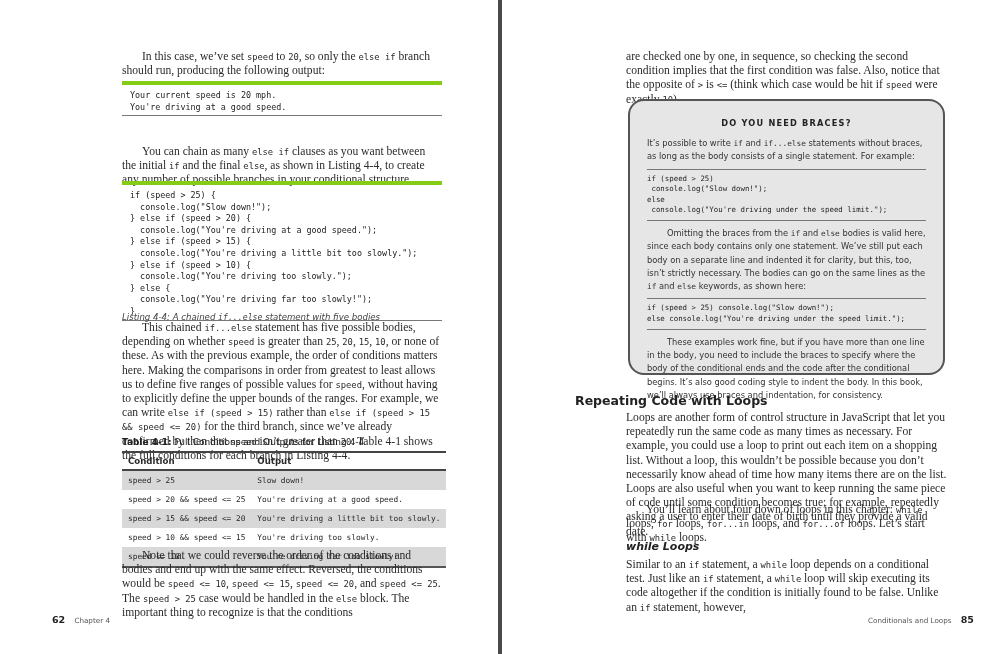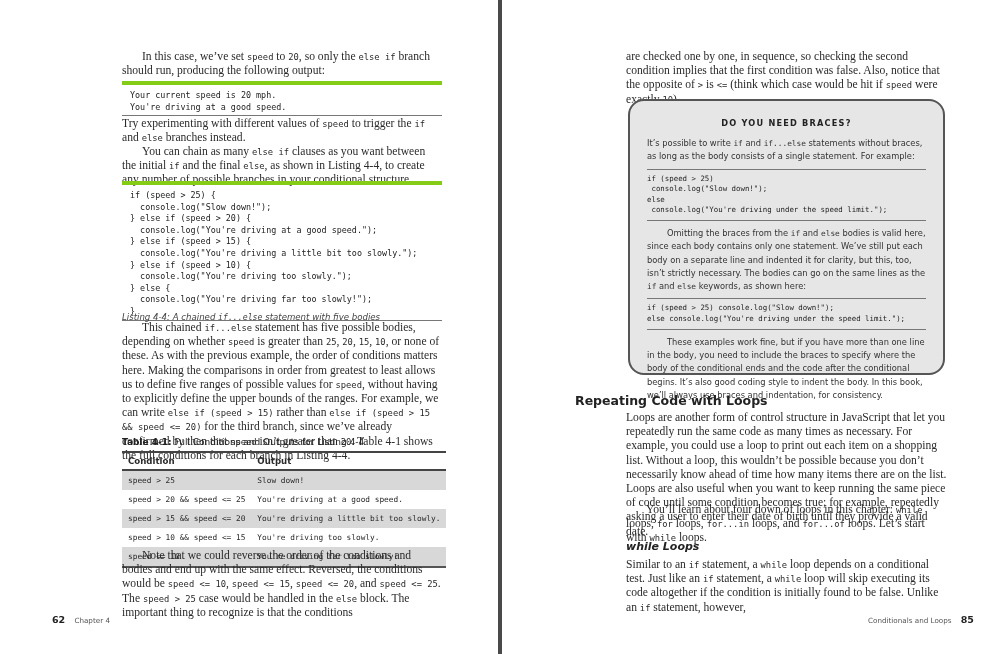--- a/index.html
+++ b/index.html
@@ -48,7 +48,6 @@
 
   <div class="codeblock abs" style="left:122px; top:81px; width:312px;"><div>Your current speed is 20 mph.</div><div>You're driving at a good speed.</div></div>
 
-  <p class="serif abs" style="left:122px; top:117px; width:320px;"><span>Try experimenting with different values of </span><code>speed</code><span> to trigger the </span><code>if</code><span> and </span><code>else</code><span> branches instead.</span></p>
 
   <p class="serif indent abs" style="left:122px; top:145px; width:320px;"><span>You can chain as many </span><code>else if</code><span> clauses as you want between the initial </span><code>if</code><span> and the final </span><code>else</code><span>, as shown in Listing 4-4, to create any number of possible branches in your conditional structure.</span></p>
 

